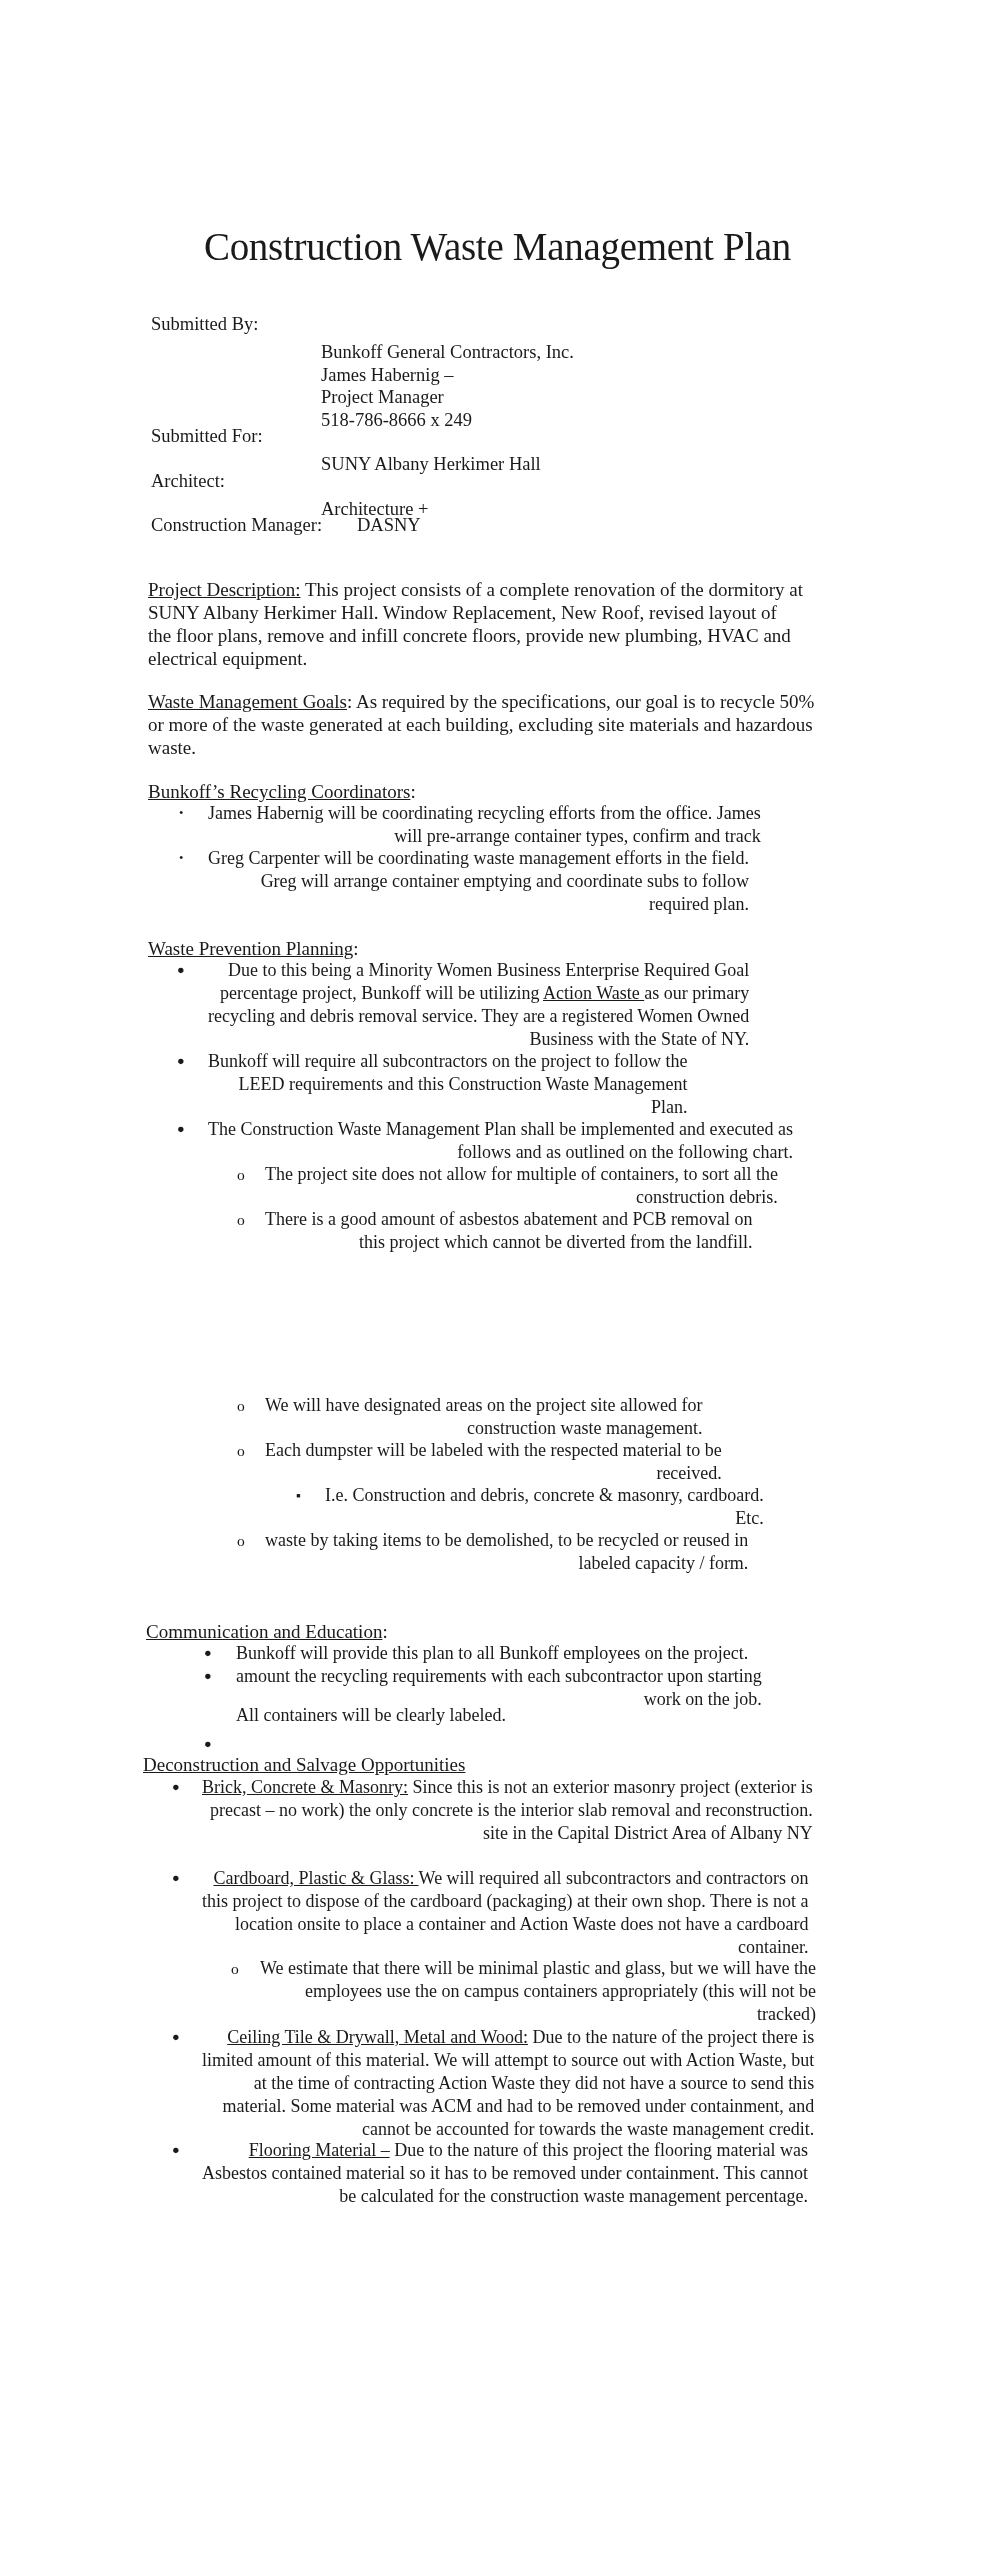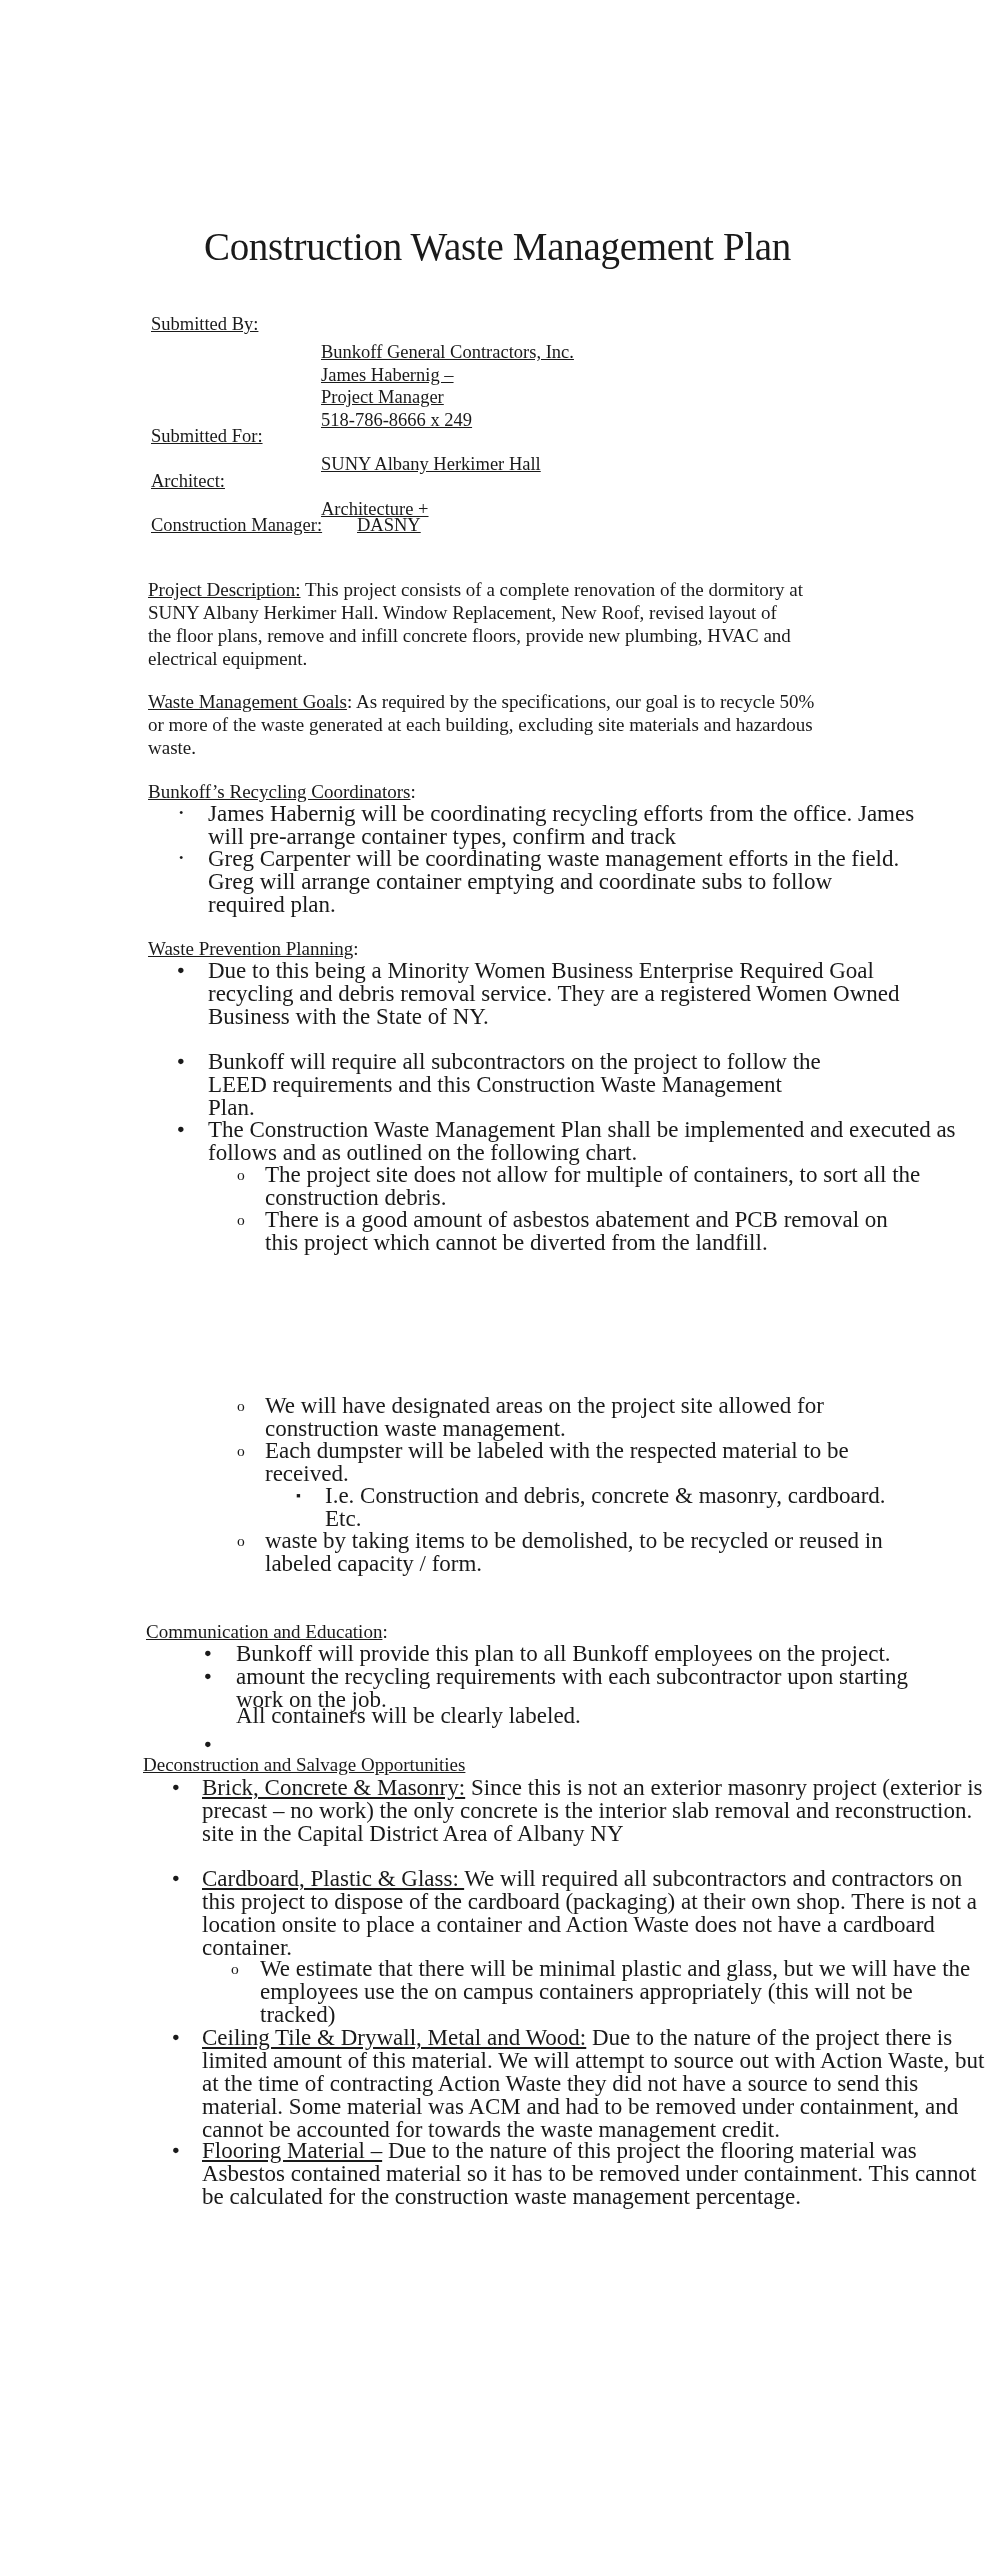--- a/index.html
+++ b/index.html
@@ -7,7 +7,7 @@
          font-family: "Liberation Serif", "DejaVu Serif", serif; color: #1a1a1a; }
   .abs { position: absolute; white-space: nowrap; }
   .title { font-size: 39px; left: 0; width: 995px; text-align: center; top: 224px; letter-spacing: -0.3px; }
-  .meta { font-size: 18.5px; line-height: 22.4px; text-decoration: underline; }
+  .meta { font-size: 18.5px; line-height: 22.4px; }
   .label { left: 151px; }
   .val { left: 321px; margin-top: 28px; }
   .para { position: absolute; left: 148px; width: 703px; font-size: 19px; line-height: 23px; white-space: normal; }

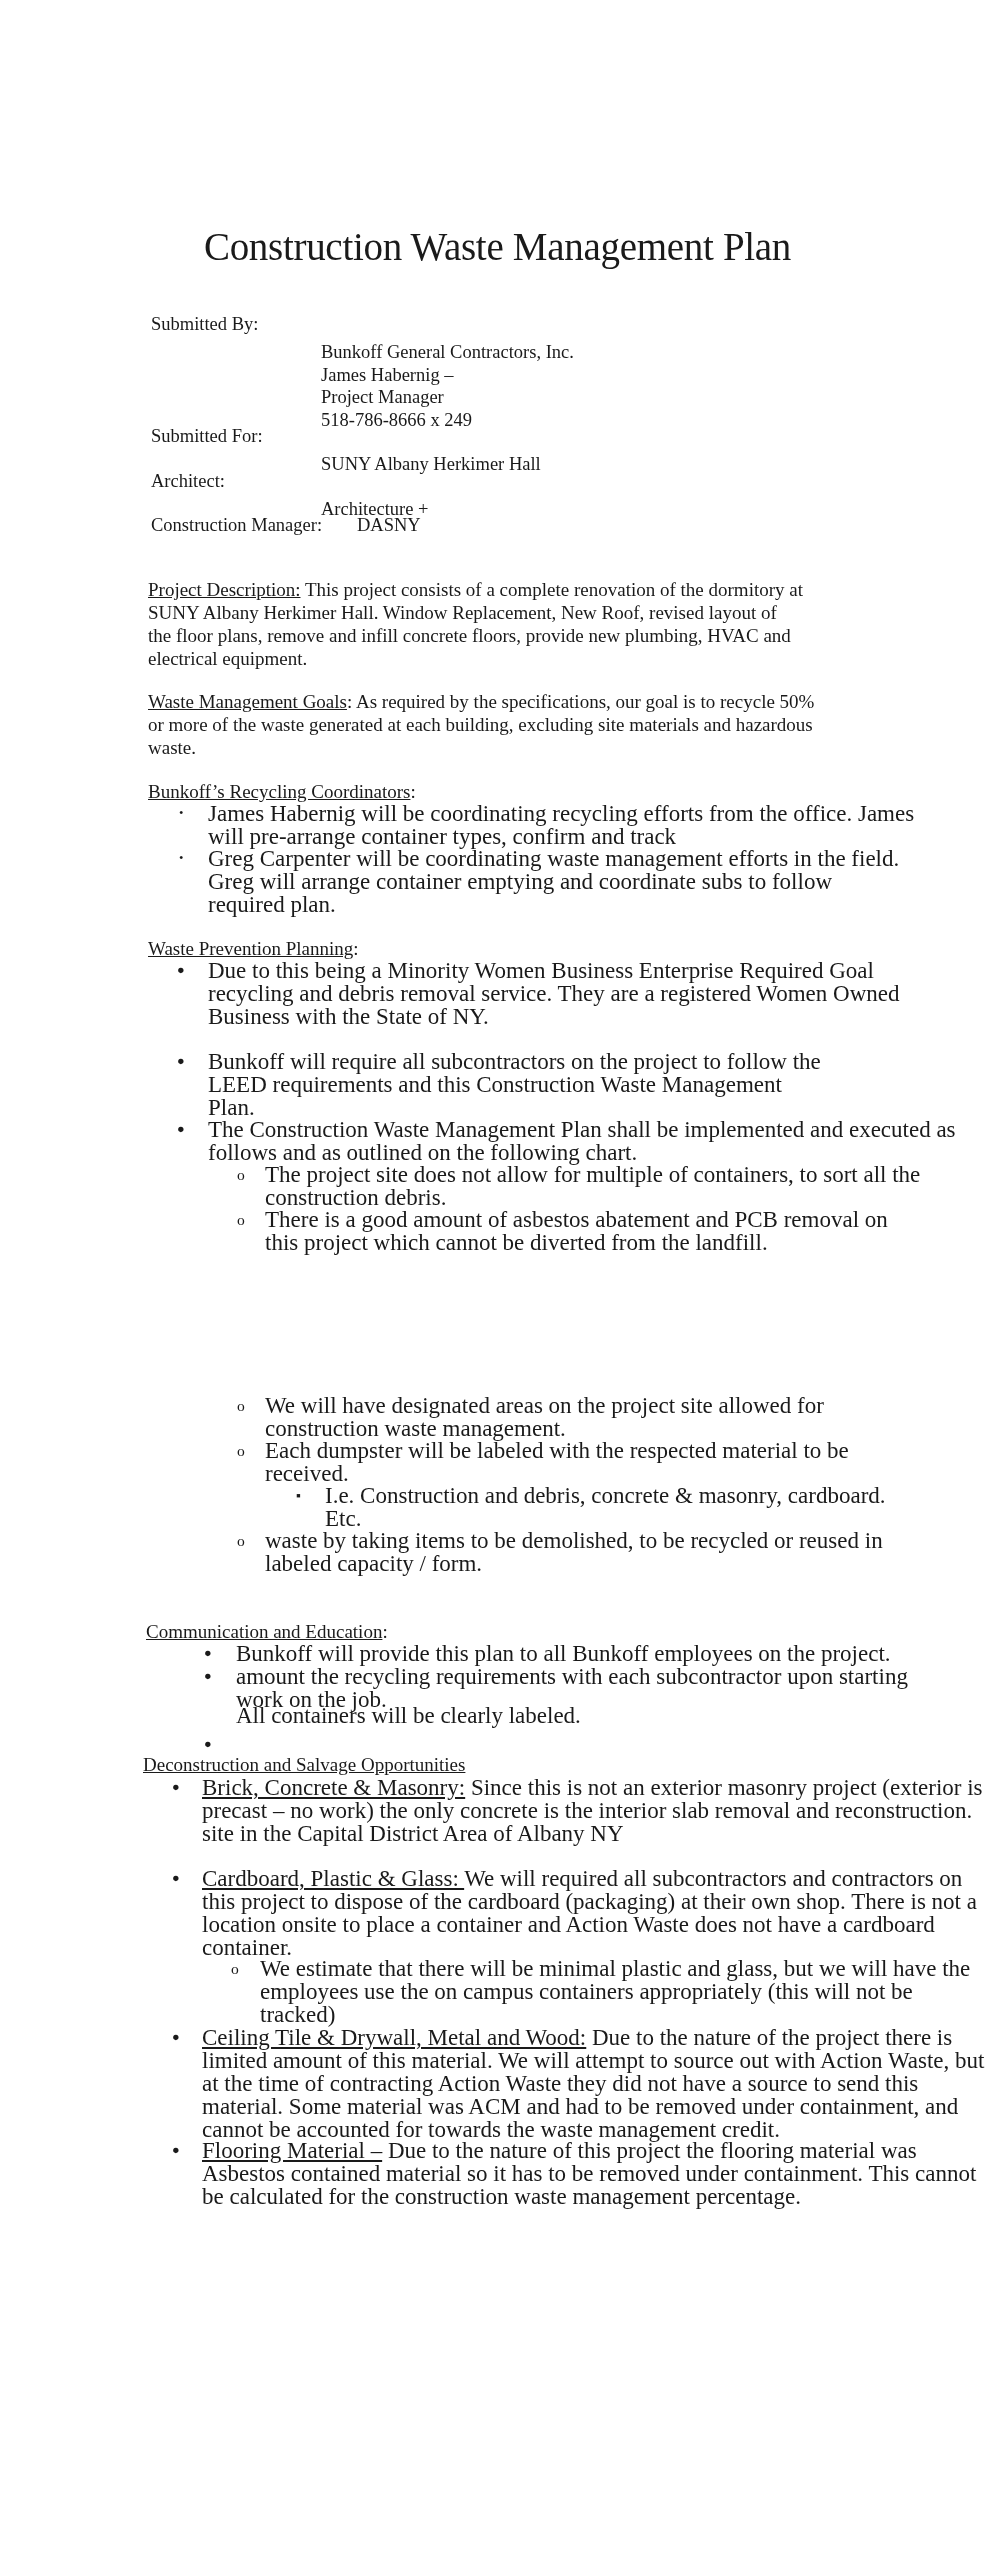--- a/index.html
+++ b/index.html
@@ -13,7 +13,7 @@
   .para { position: absolute; left: 148px; width: 703px; font-size: 19px; line-height: 23px; white-space: normal; }
   .u { text-decoration: underline; }
   .line { display: block; white-space: nowrap; }
-  .li { position: absolute; font-size: 23px; line-height: 23px; }
+  .li { position: absolute; font-size: 18px; line-height: 23px; text-align: right; }
   .bullet { position: absolute; font-size: 18.5px; line-height: 23px; }
   .small-dot { font-size: 12.7px; }
 </style>

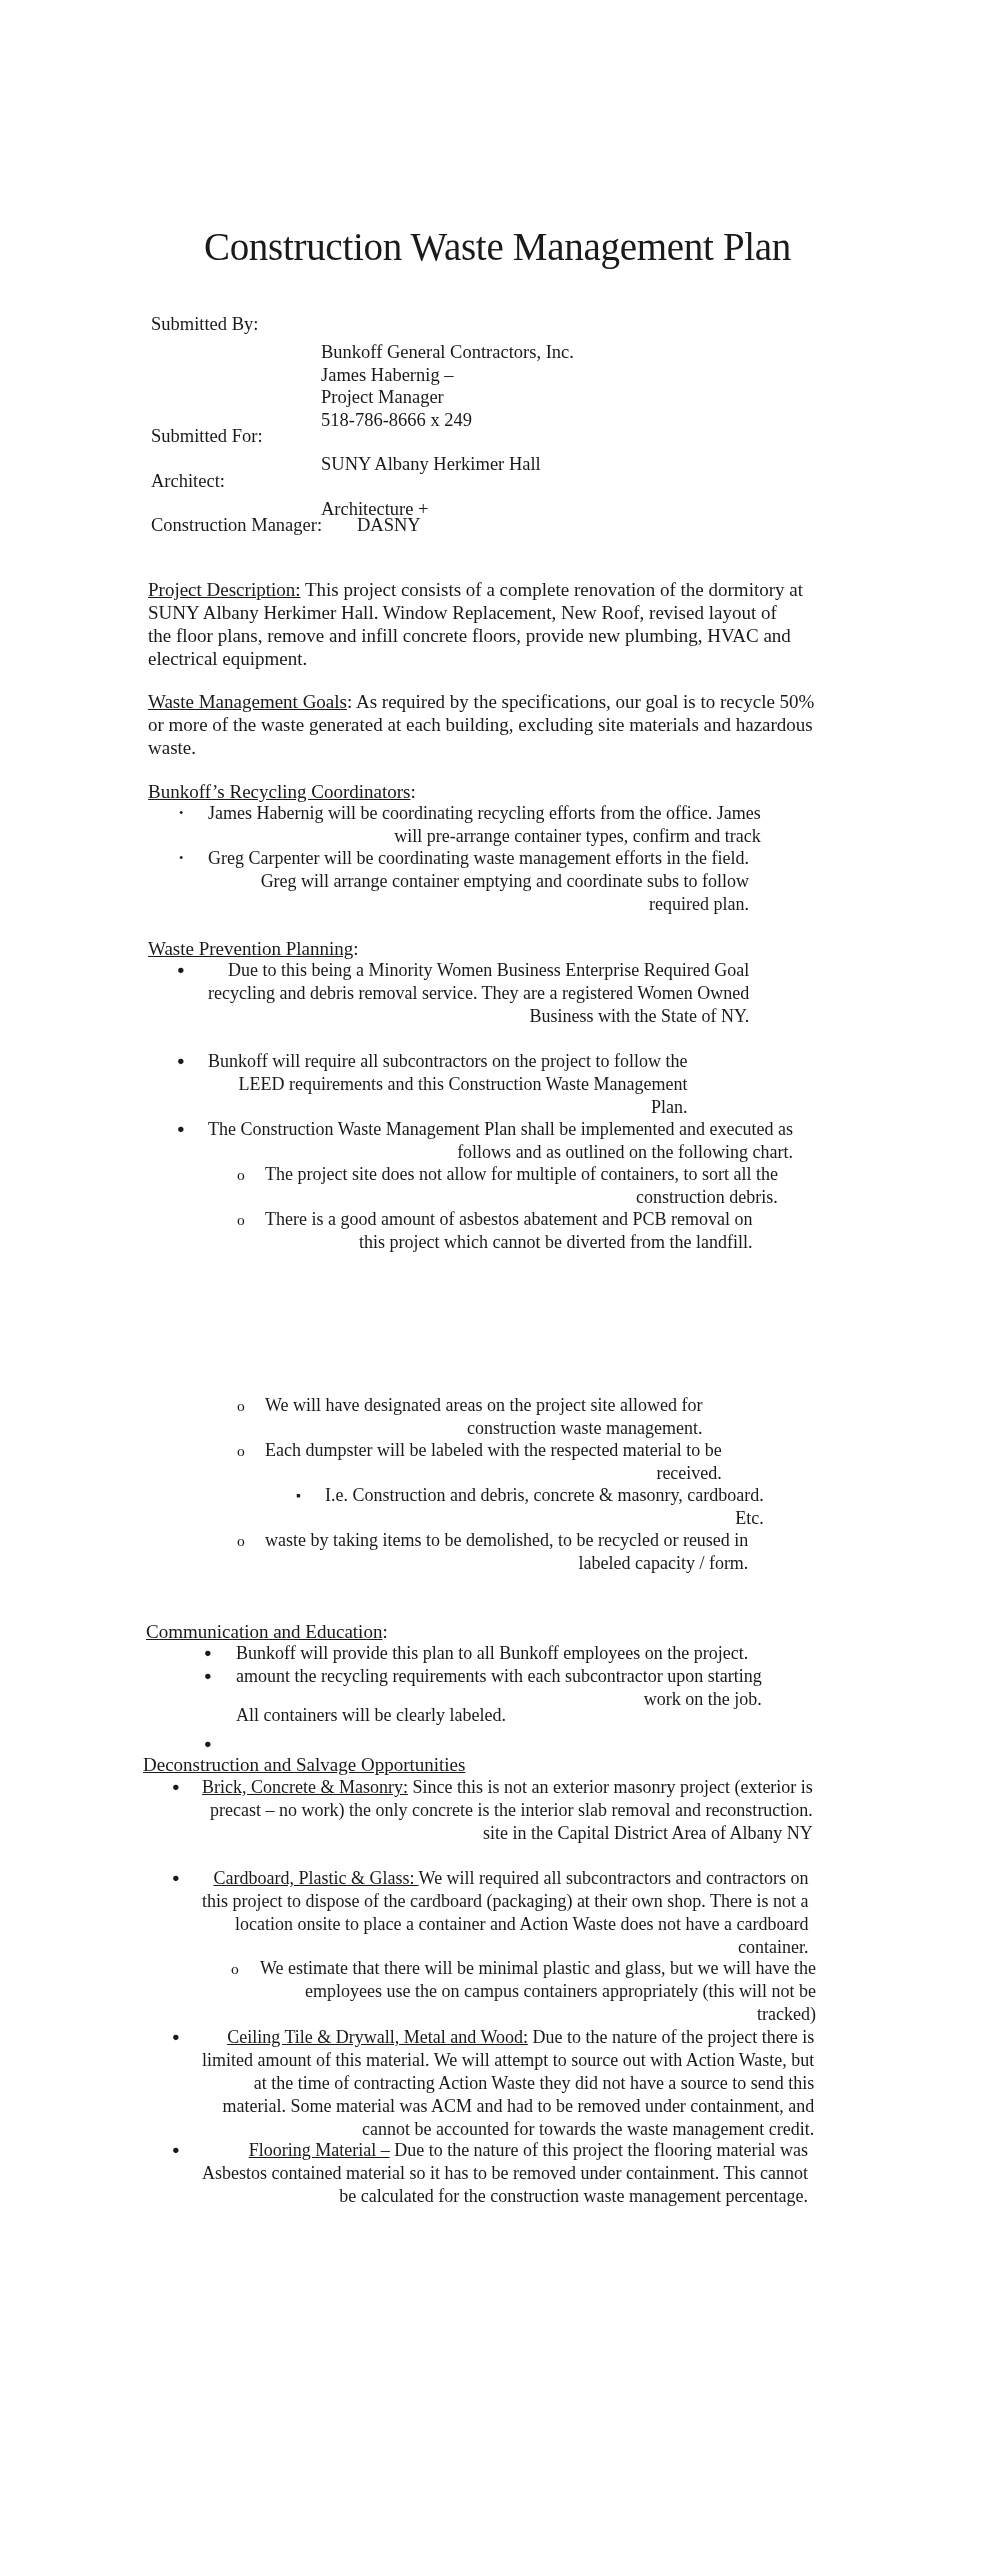--- a/index.html
+++ b/index.html
@@ -73,6 +73,7 @@
 <span class="bullet small-dot" style="left:177px; top:959px">●</span>
 <div class="li" style="left:208px; top:959px">
   <span class="line">Due to this being a Minority Women Business Enterprise Required Goal</span>
+  <span class="line"><span>percentage project, Bunkoff will be utilizing </span><span class="u">Action Waste </span><span>as our primary</span></span>
   <span class="line">recycling and debris removal service. They are a registered Women Owned</span>
   <span class="line">Business with the State of NY.</span>
 </div>

